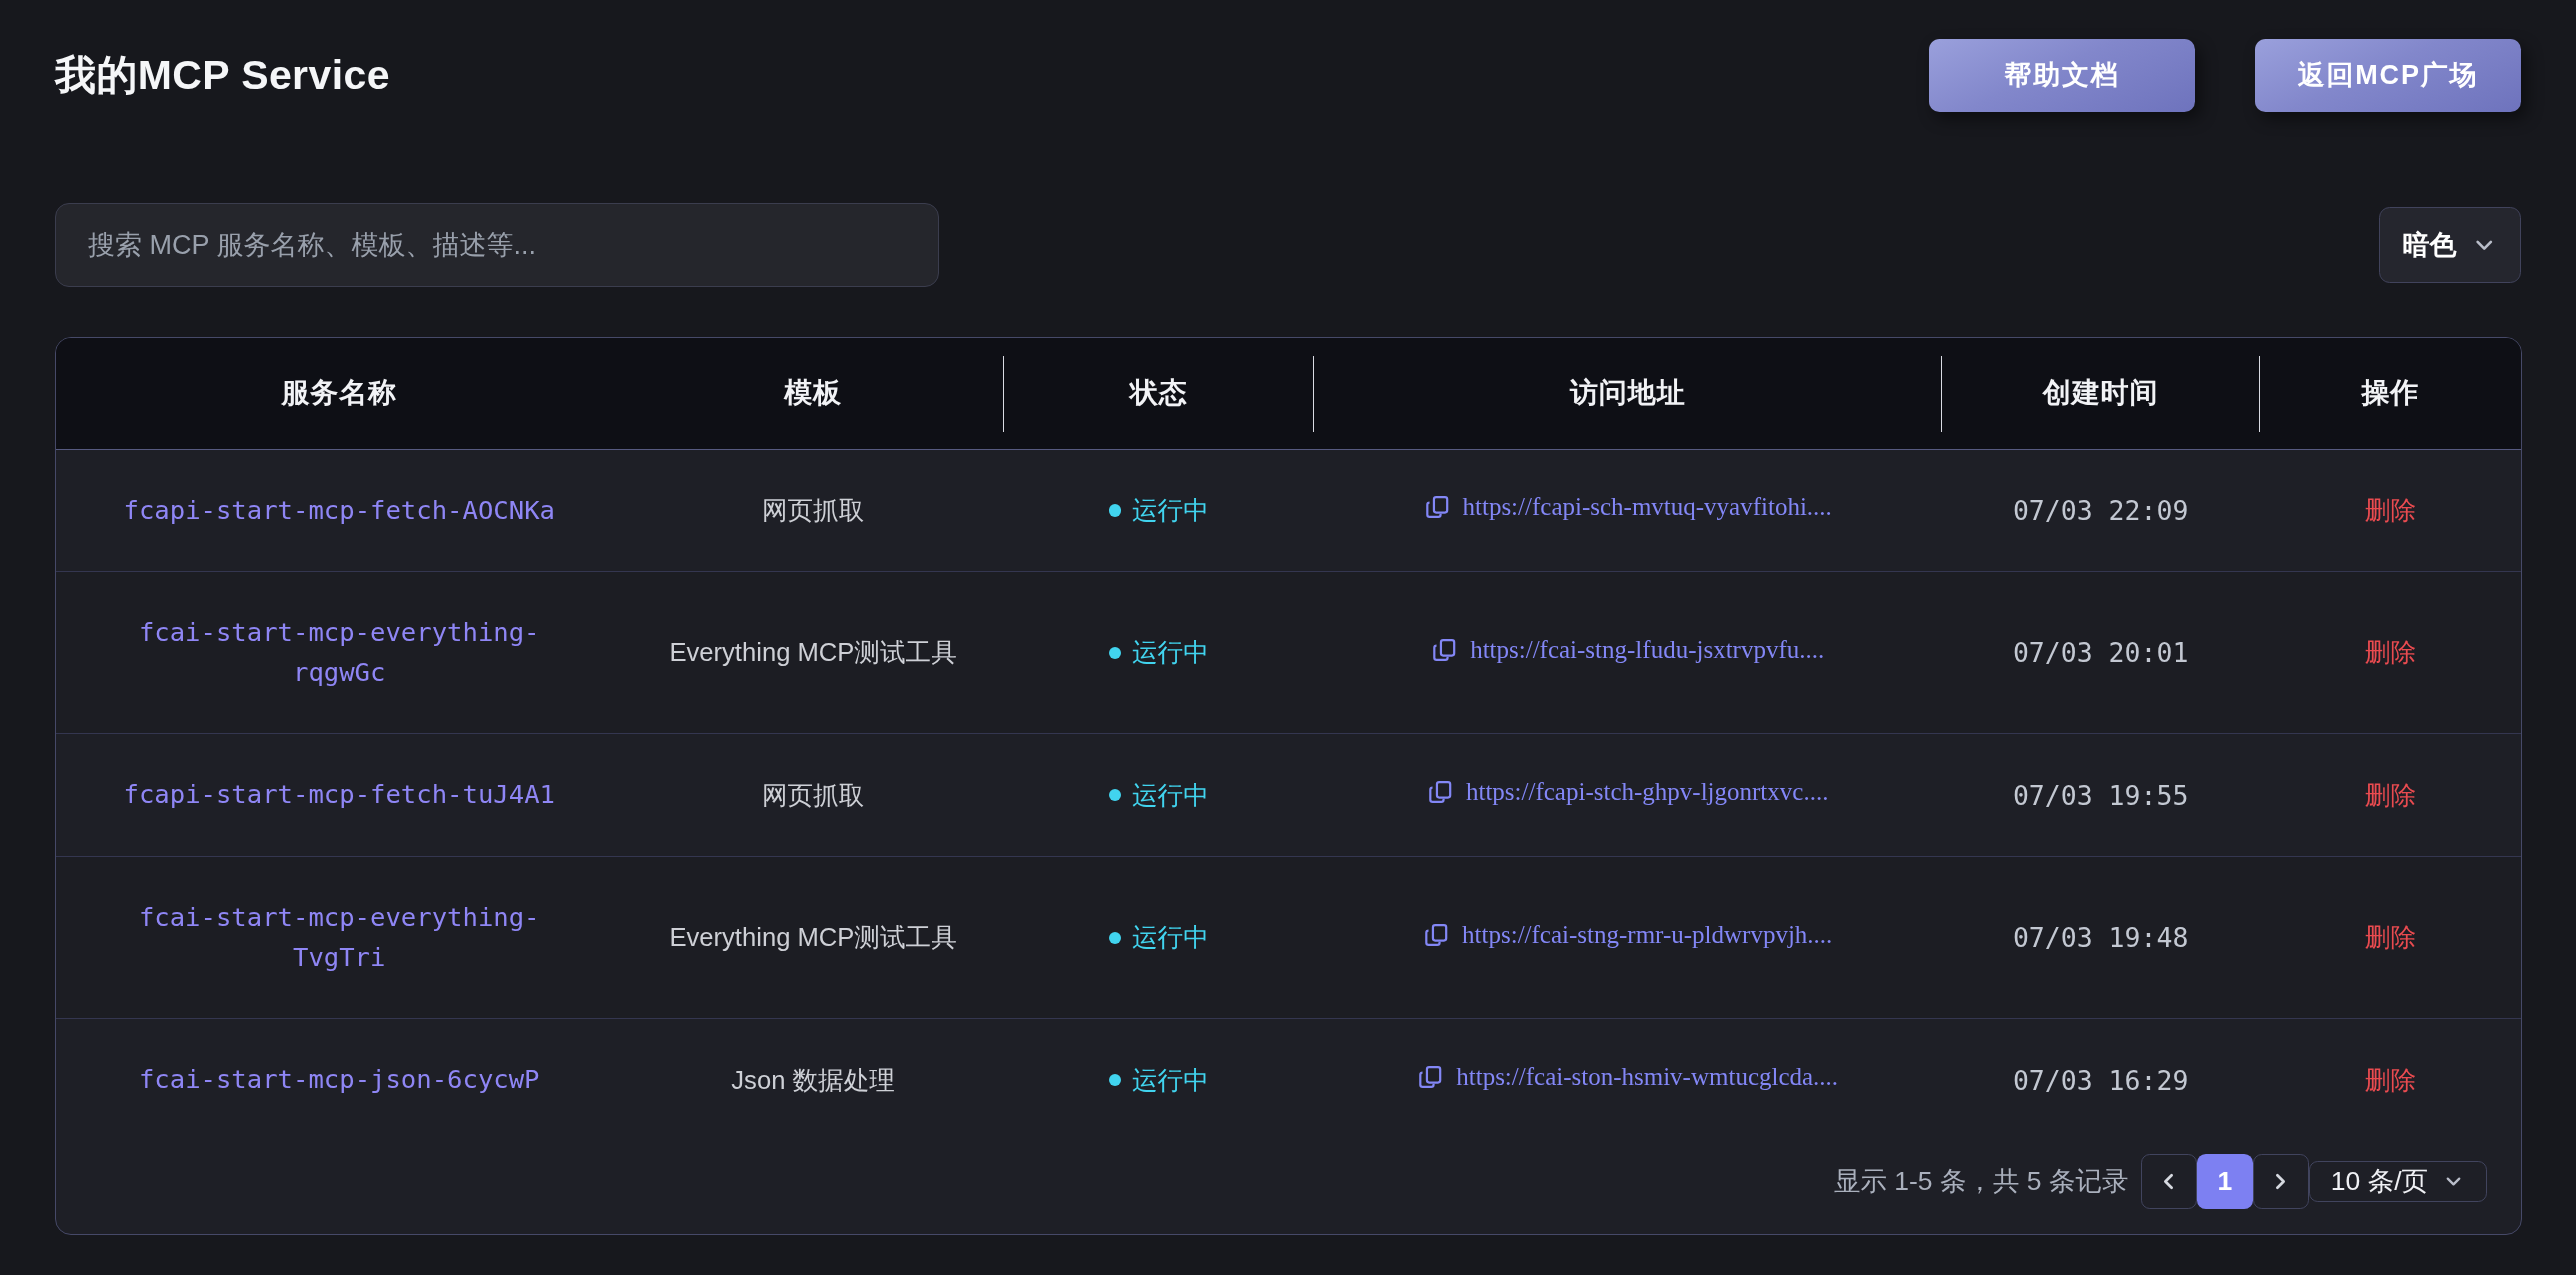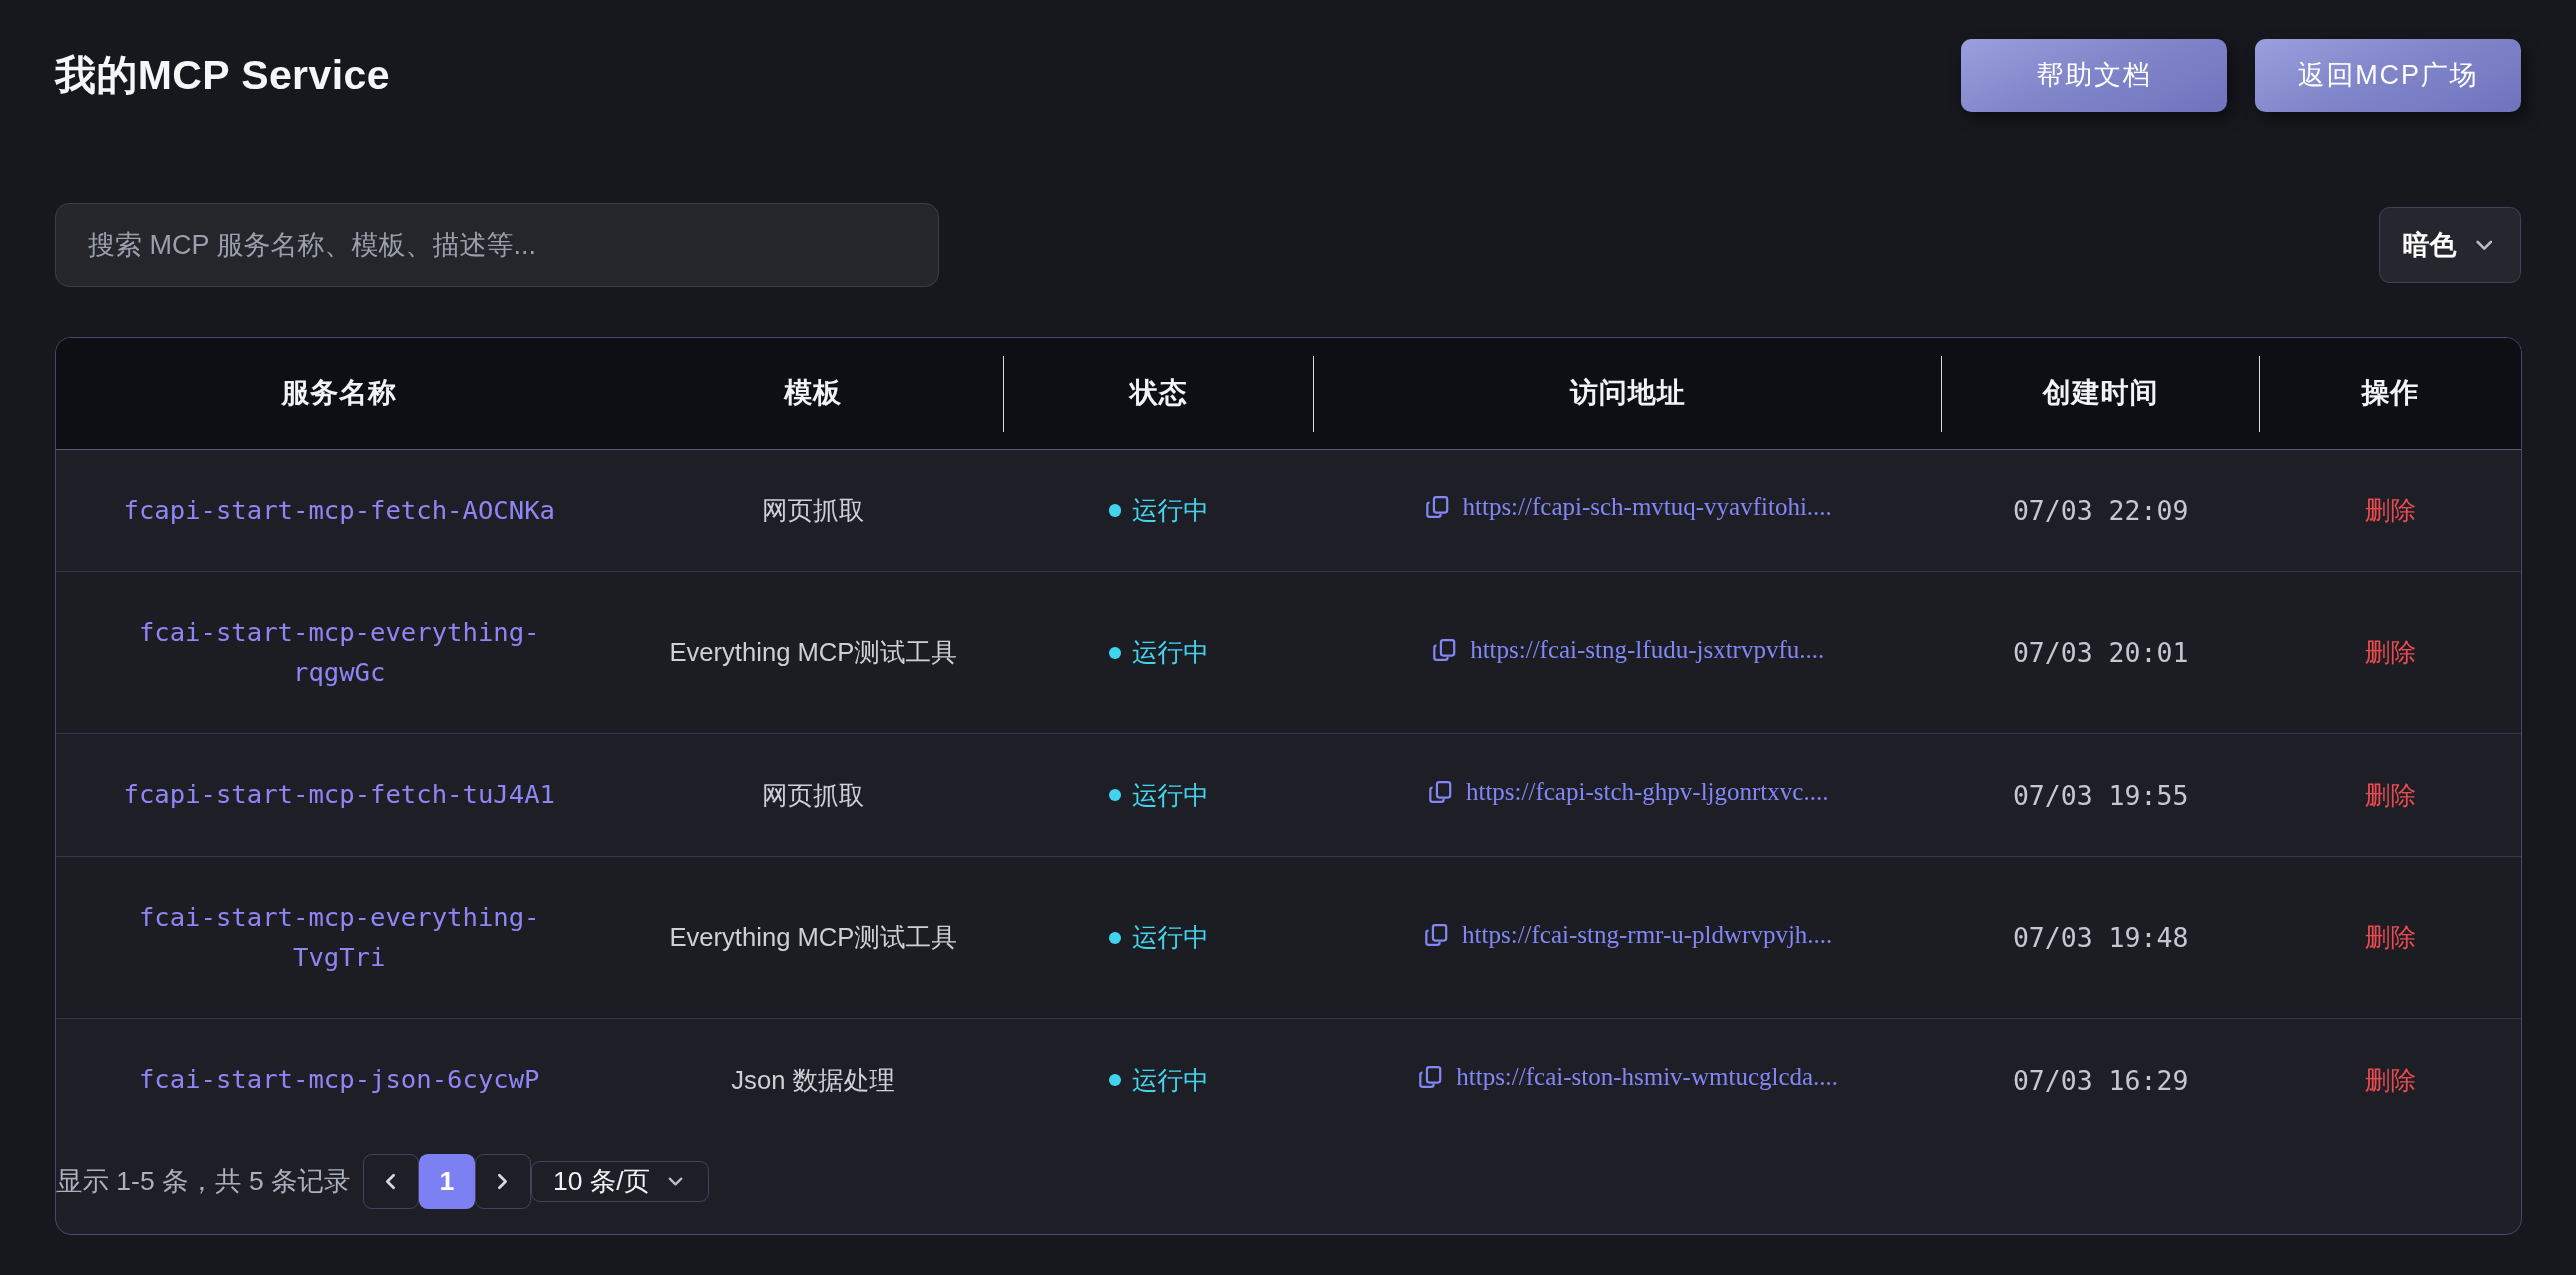--- a/index.html
+++ b/index.html
@@ -19,10 +19,11 @@
   .top-actions { display:flex; gap:28px; }
   .grad-btn {
     width:266px; height:73px; border:none; cursor:pointer;
-    border-radius:10.6px; color:#ffffff; font-size:27px; font-weight:400;
+    border-radius:10.6px; color:#ffffff; font-size:27px; font-weight:700;
     font-family:"Liberation Sans", sans-serif; letter-spacing:1.8px;
     background:linear-gradient(155deg, #9aa0dc 0%, #8287cb 45%, #6e73bd 100%);
     box-shadow:5.3px 7px 16px rgba(0,0,0,0.45);
+    margin-left:32px;
   }
 
   

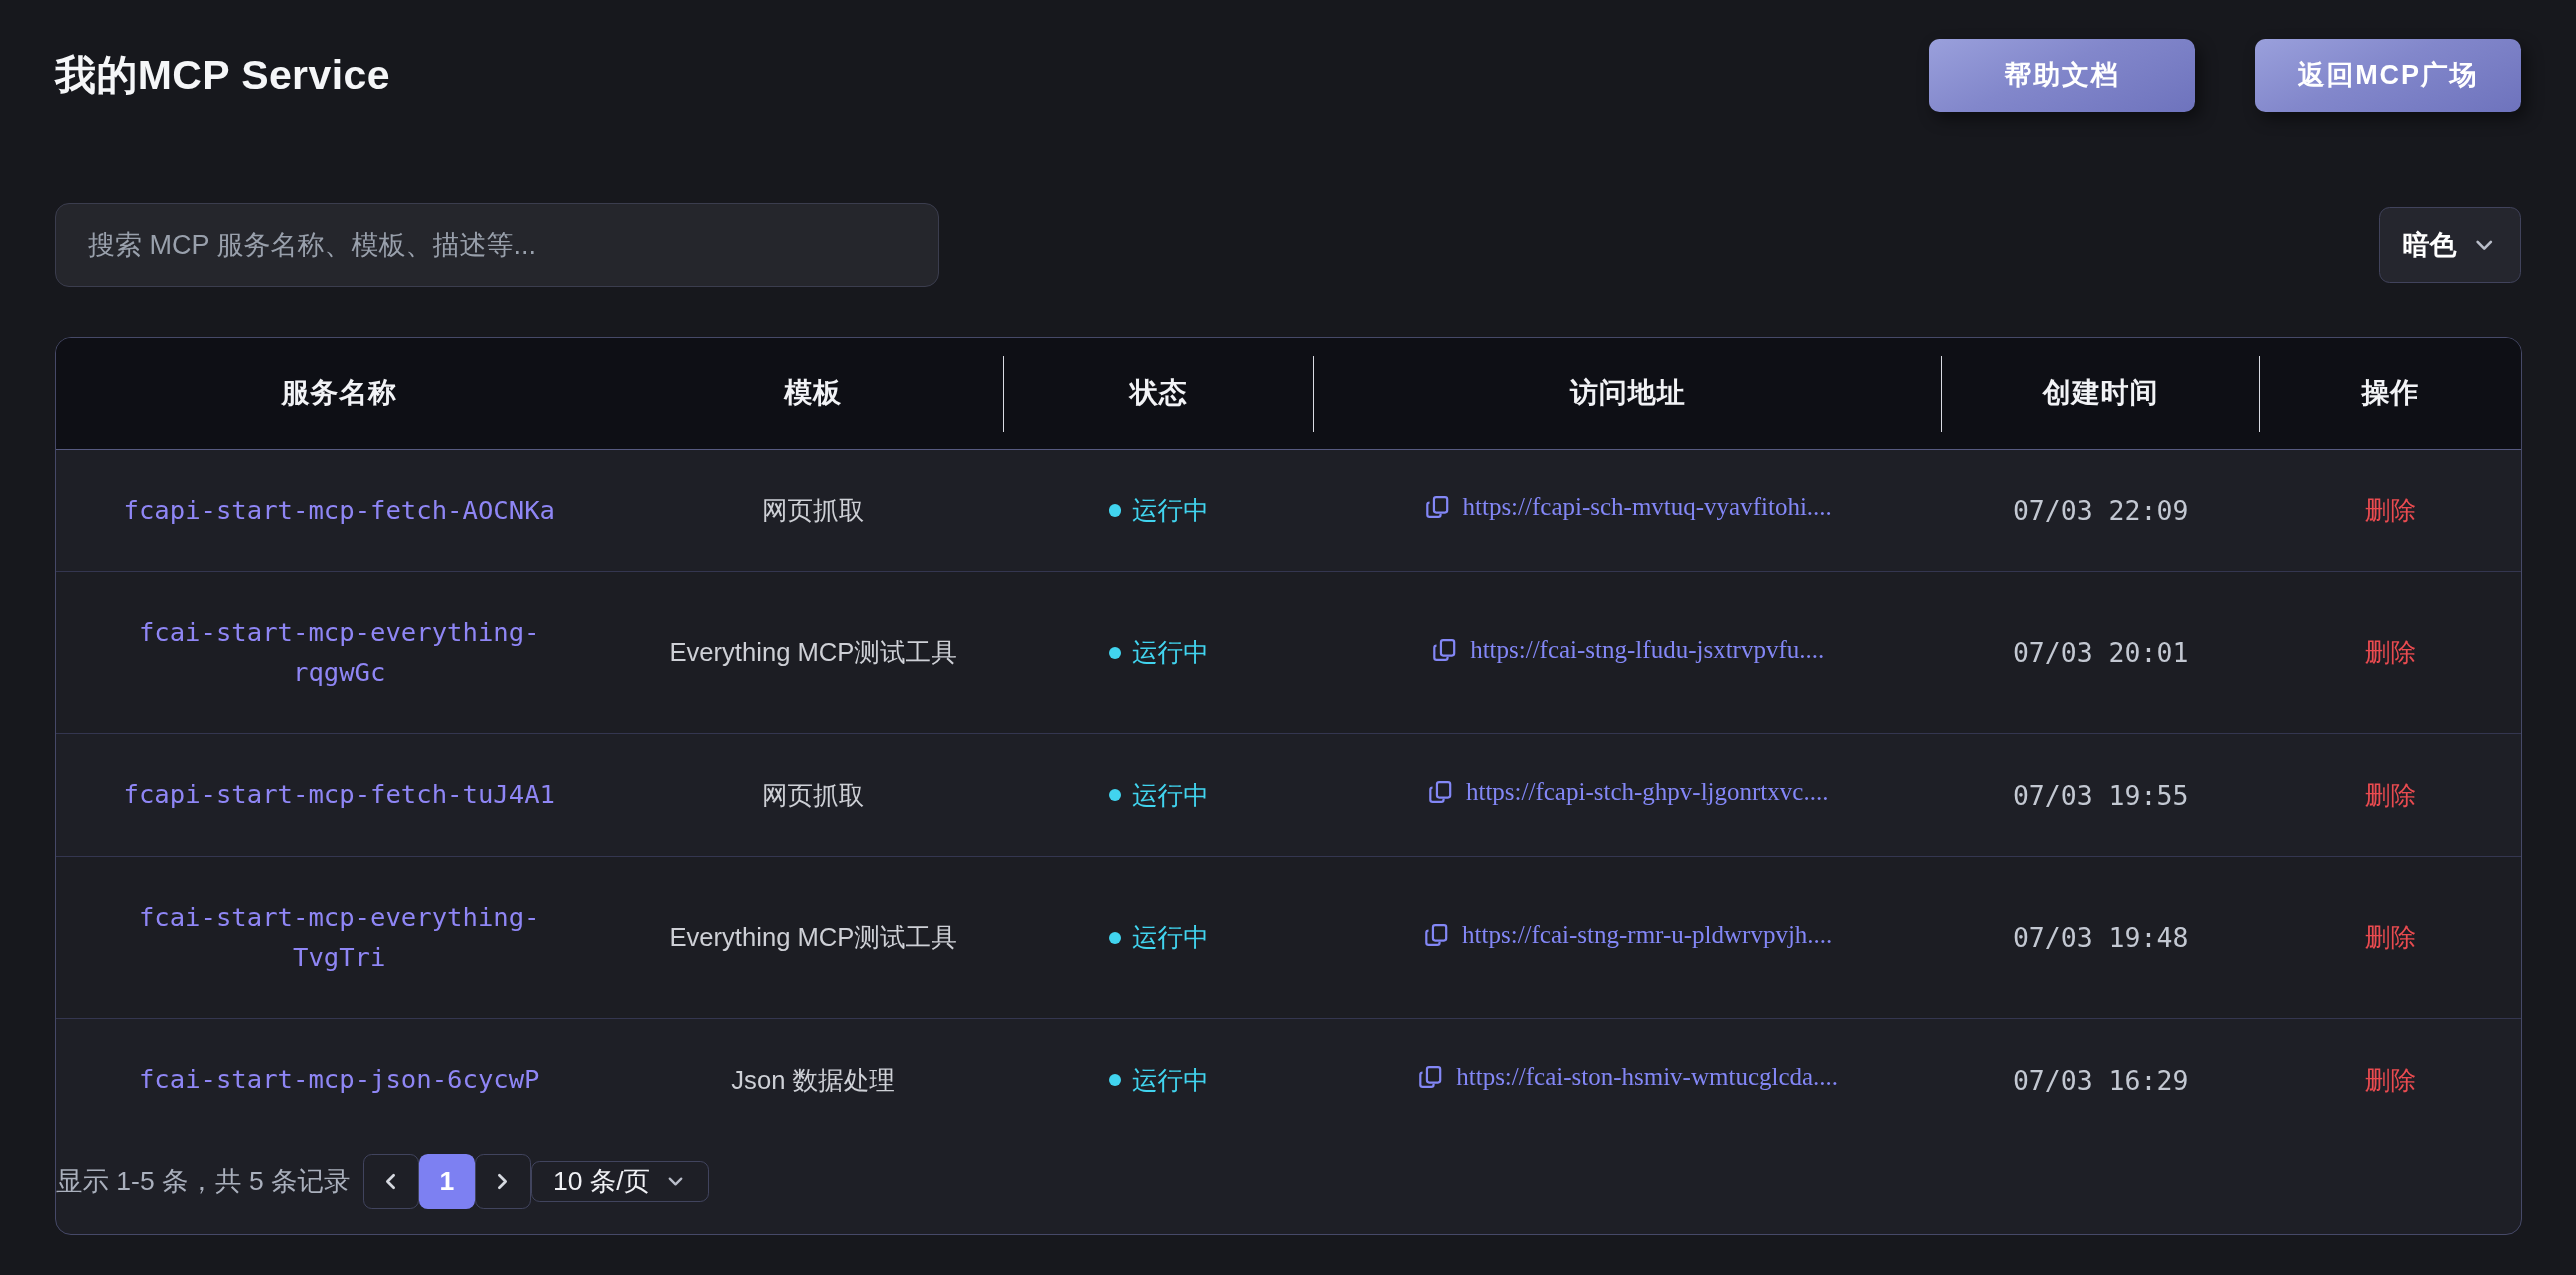--- a/index.html
+++ b/index.html
@@ -85,7 +85,7 @@
   
   .table-footer {
     margin-top:auto; height:115px; display:flex; align-items:center;
-    padding:0 34px 12.4px 0;
+    justify-content:flex-end; padding:0 34px 12.4px 0;
   }
   .pg-summary { color:#aab0bd; font-size:26.5px; margin-right:12.4px; }
   .pg-btn {

